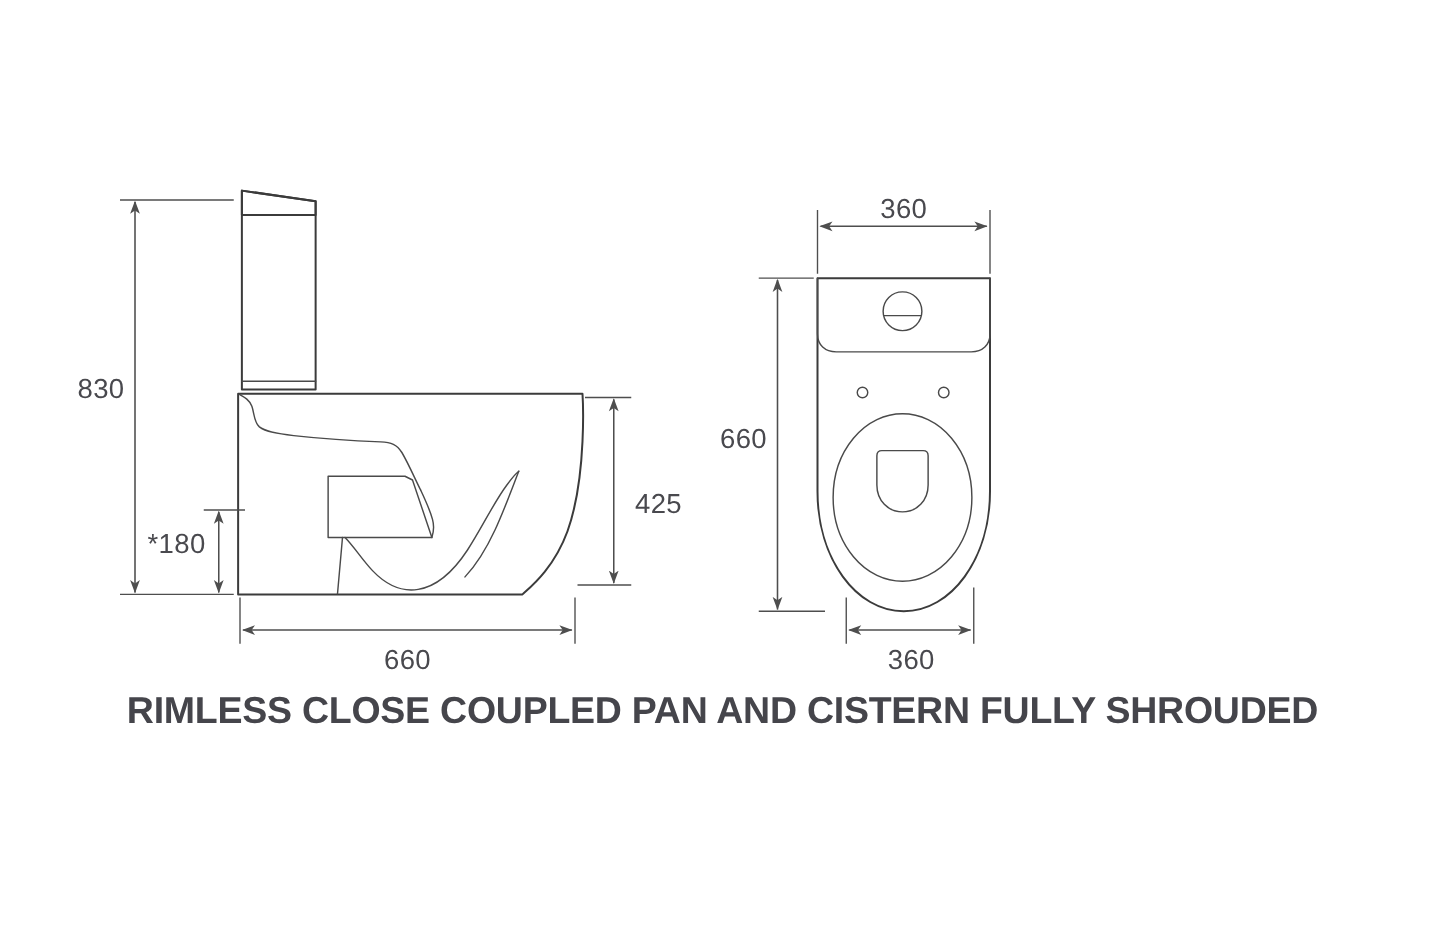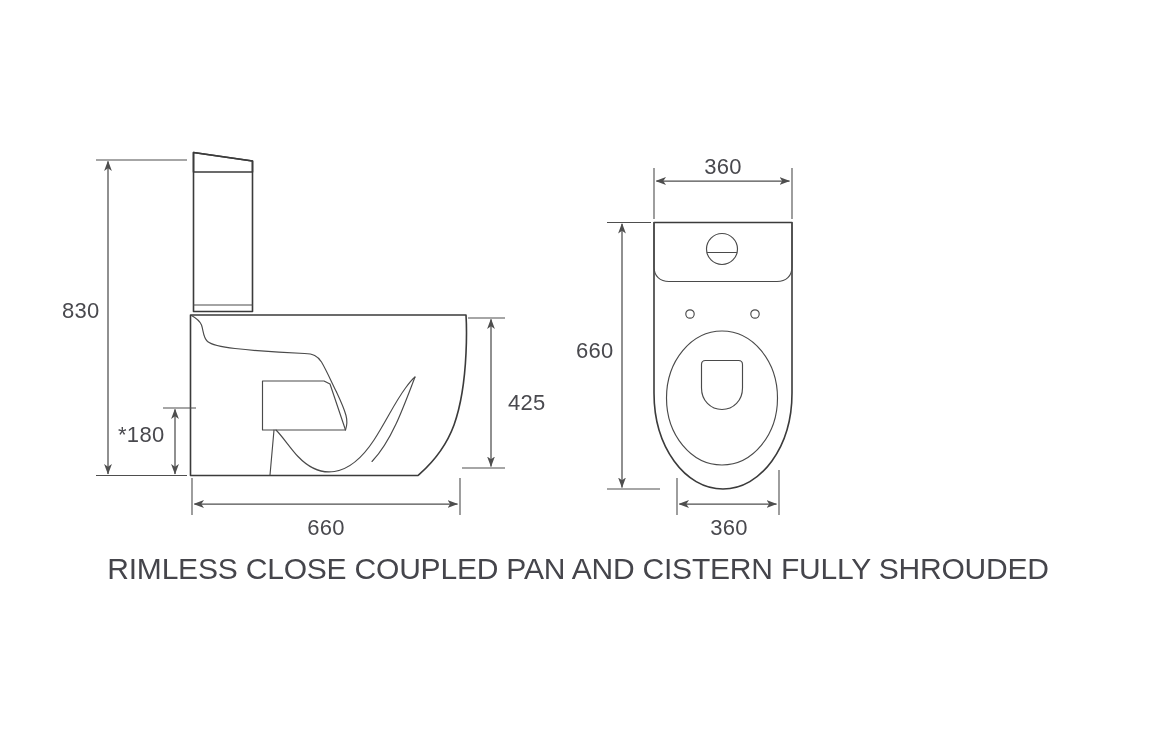--- a/index.html
+++ b/index.html
@@ -65,7 +65,7 @@
     text-align: center;
     font-family: "Liberation Sans", sans-serif;
     font-size: 30px;
-    font-weight: normal;
+    font-weight: bold;
     color: #45454b;
     letter-spacing: -0.2px;
     white-space: nowrap;

